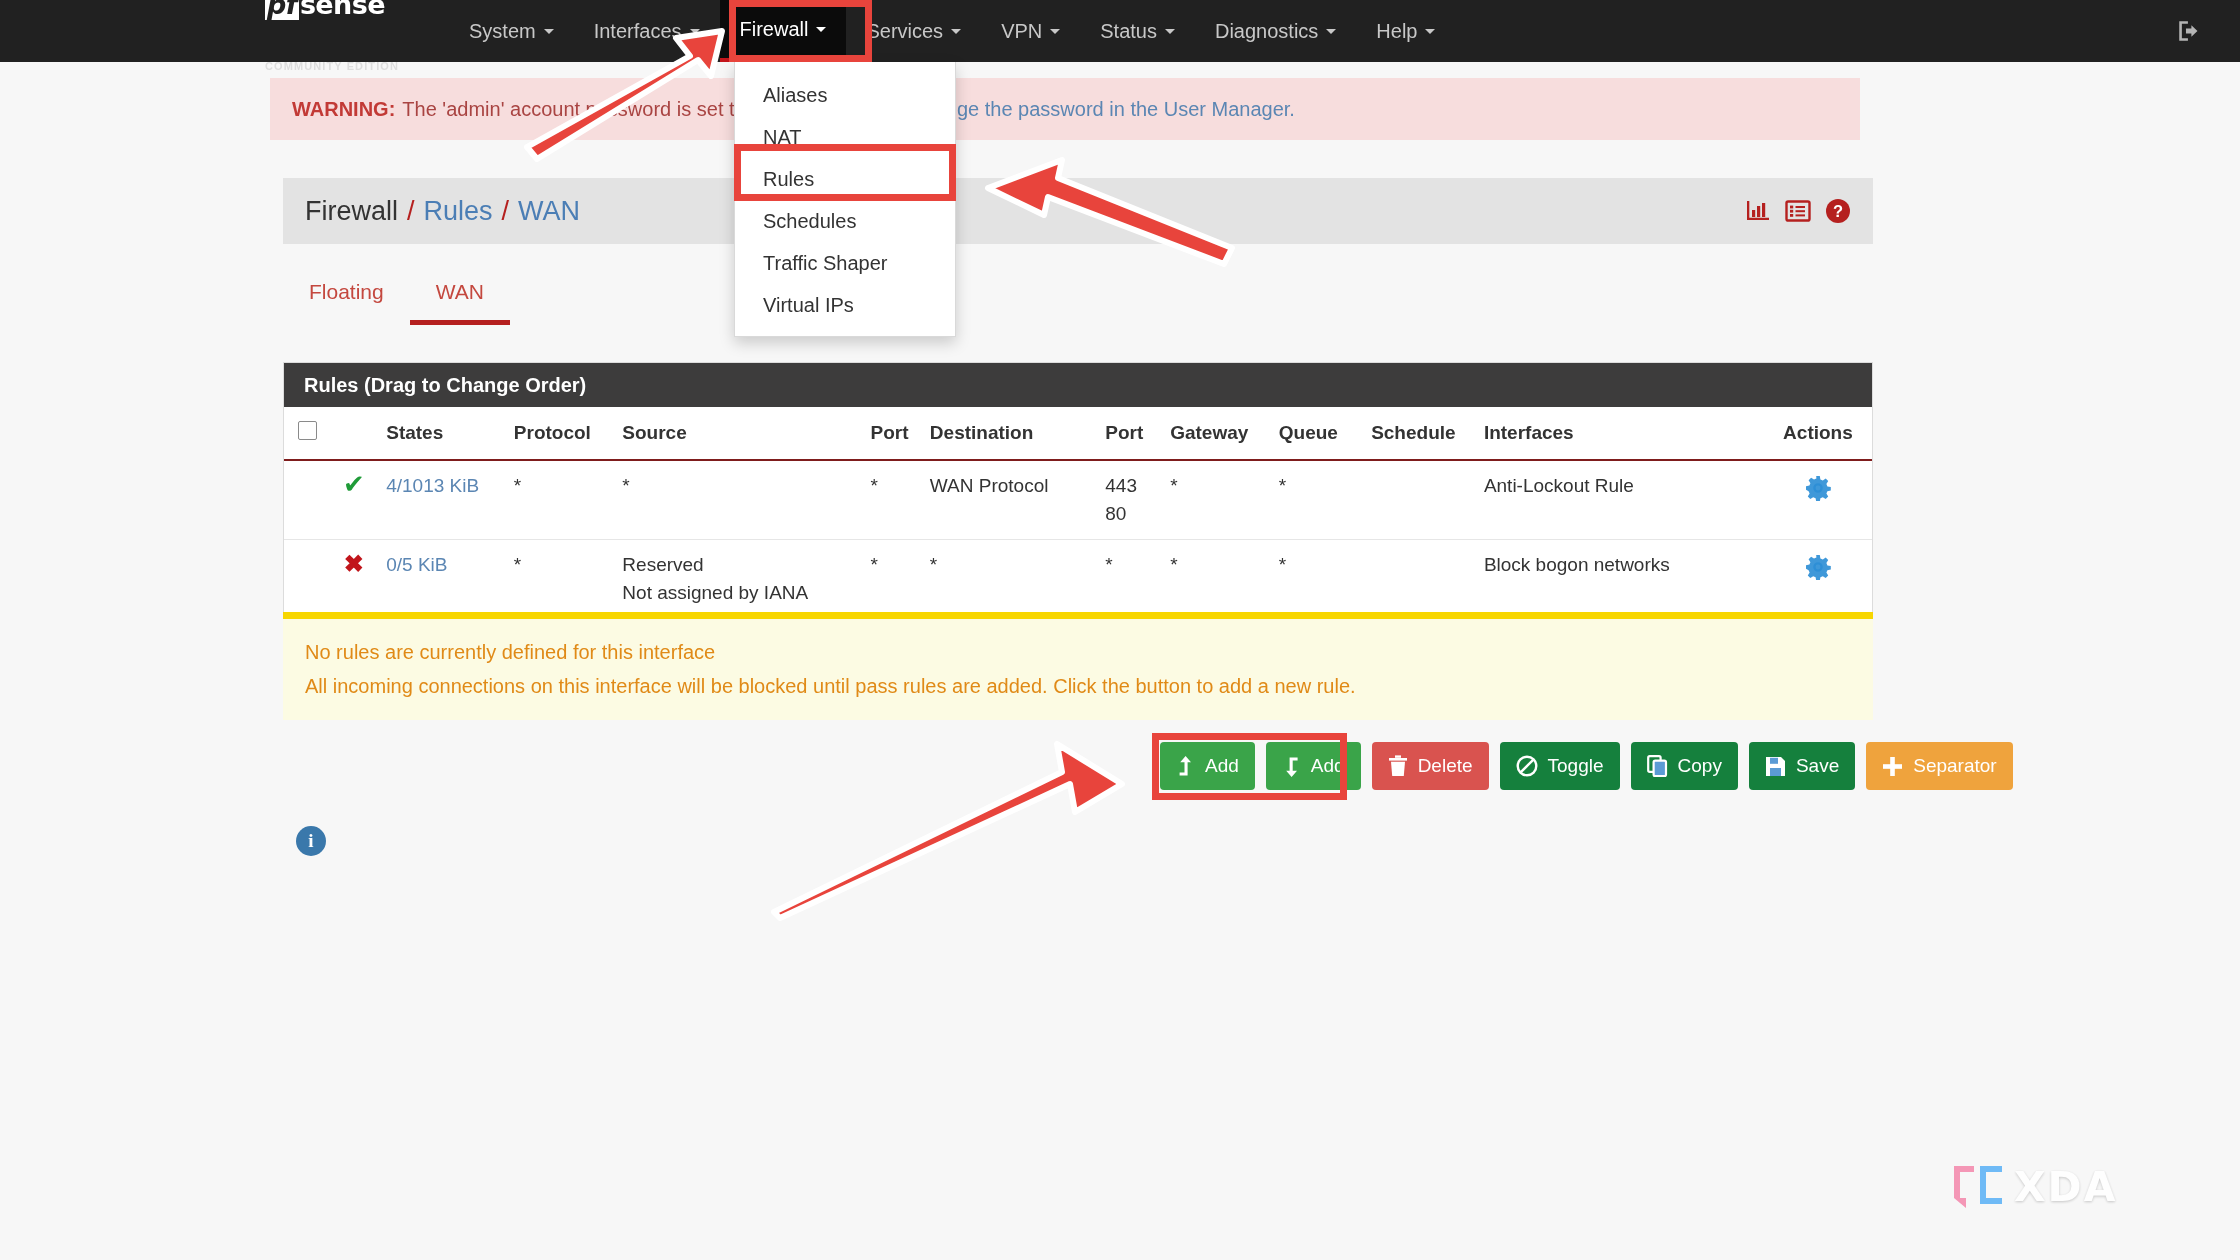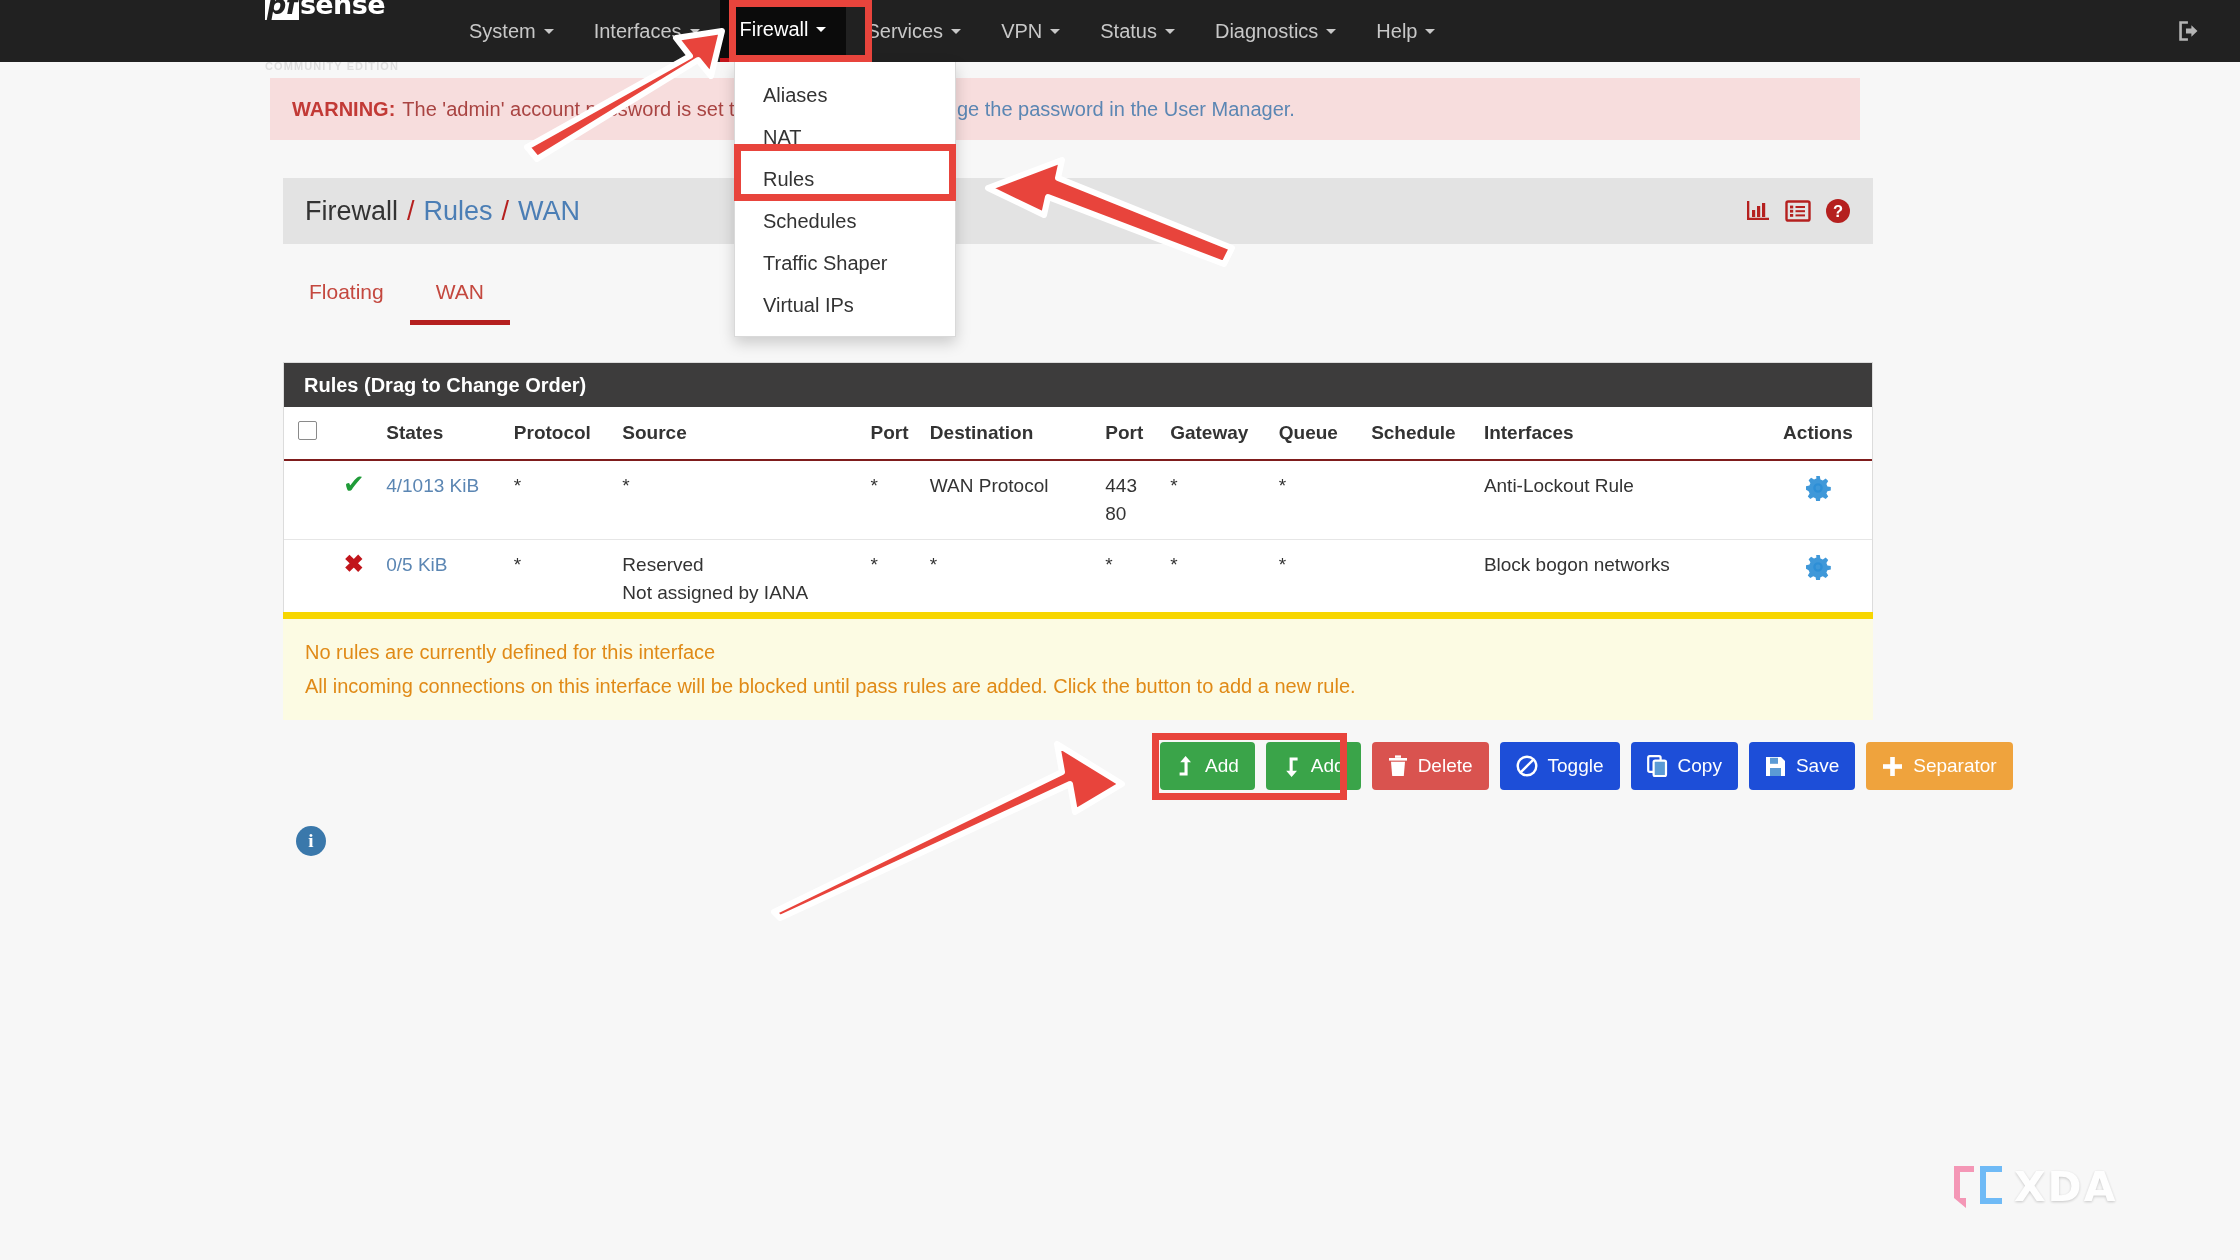--- a/index.html
+++ b/index.html
@@ -133,7 +133,7 @@
   .btn svg { flex: 0 0 auto; }
   .btn-green  { background: #3aa449; }
   .btn-red    { background: #d9534f; }
-  .btn-blue   { background: #1d4ed8; justify-content: flex-end; }
+  .btn-blue   { background: #15803d; justify-content: flex-end; }
   .btn-orange { background: #efa33d; }
   .add-group { display: flex; gap: 11px; }
 

